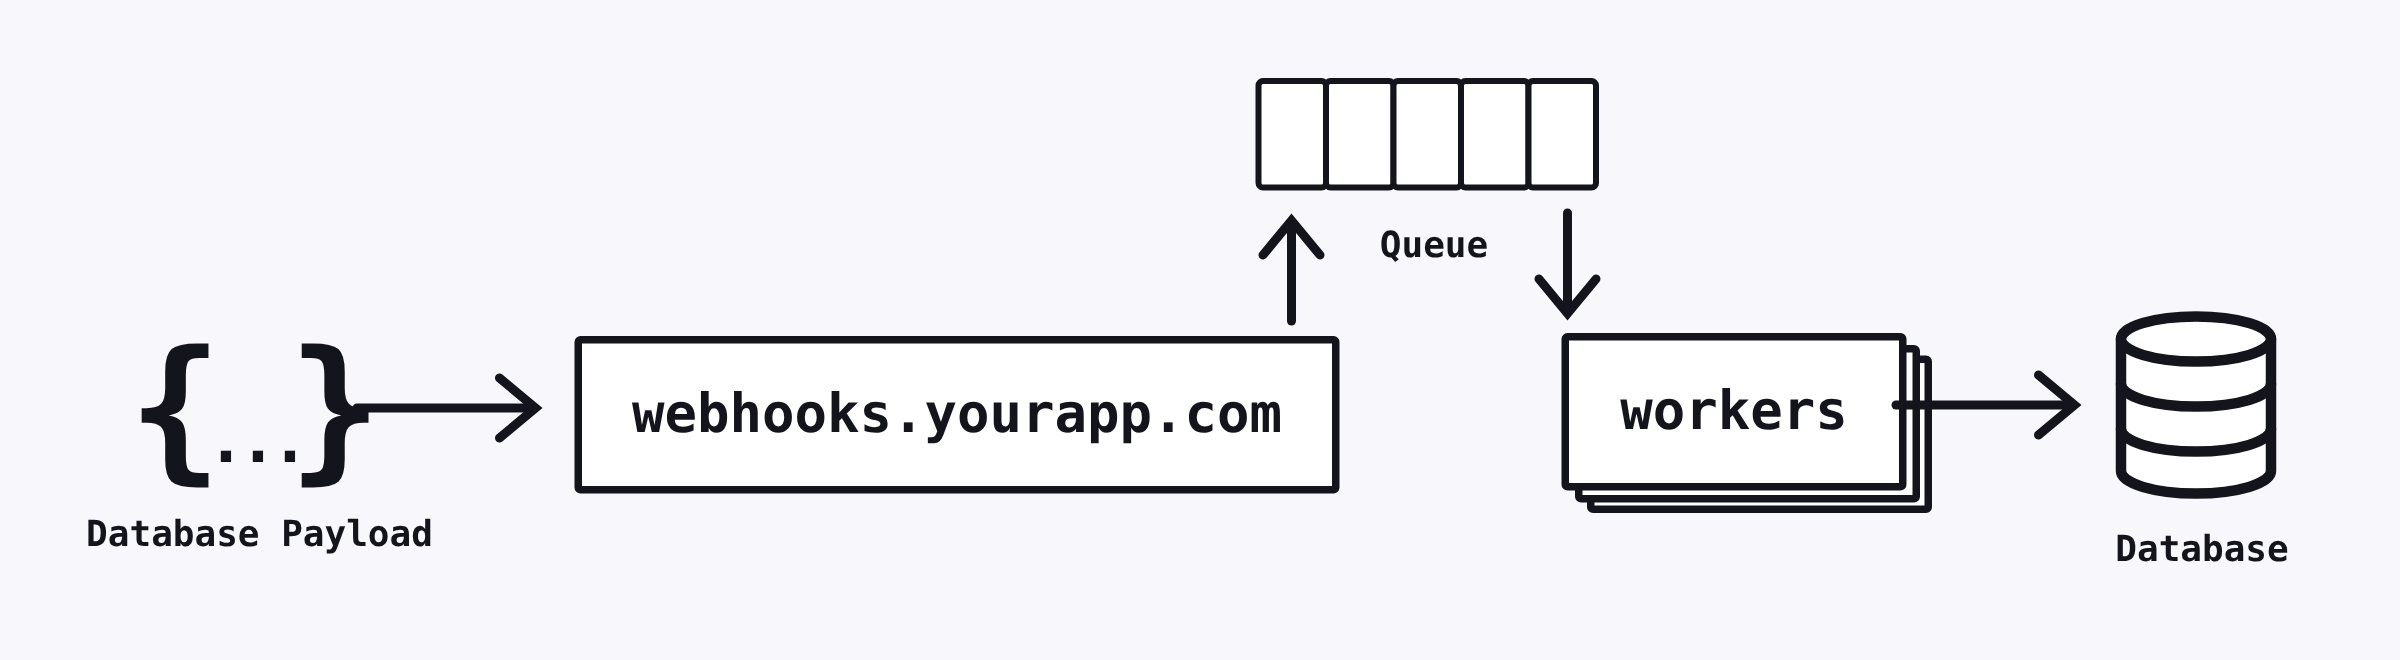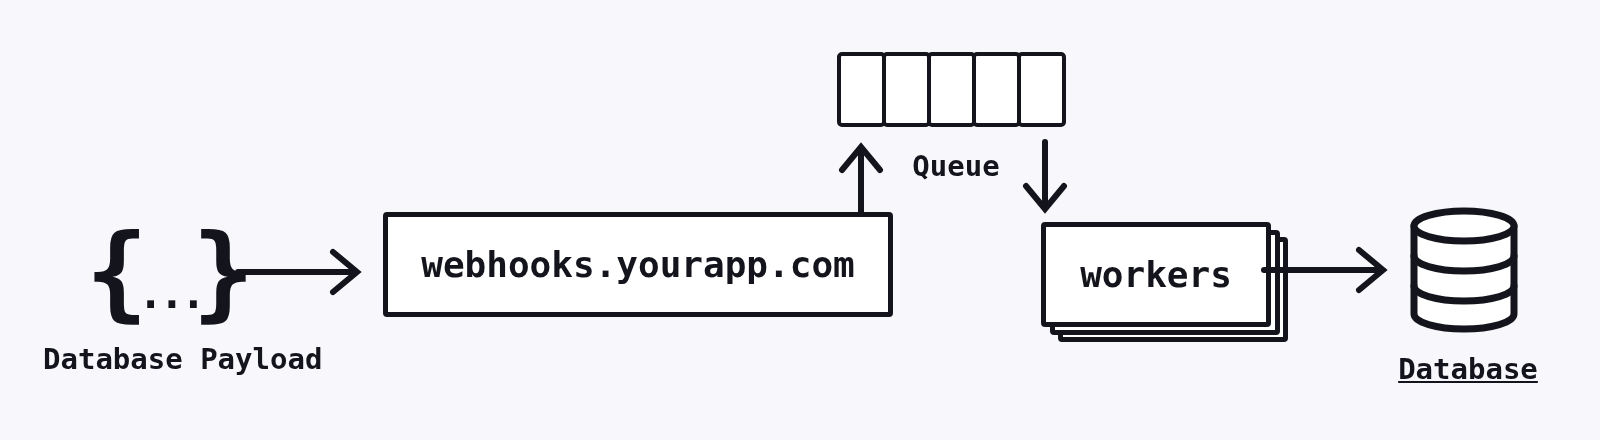--- a/index.html
+++ b/index.html
@@ -33,7 +33,7 @@
 
   
   .diagram-label {
-    font-size: 29px; font-weight: bold; text-align: center;
+    font-size: 24px; font-weight: bold; text-align: center;
     white-space: nowrap; line-height: 1.2;
   }
   .payload-label   { left: 43px;   top: 342px; width: 260px; }

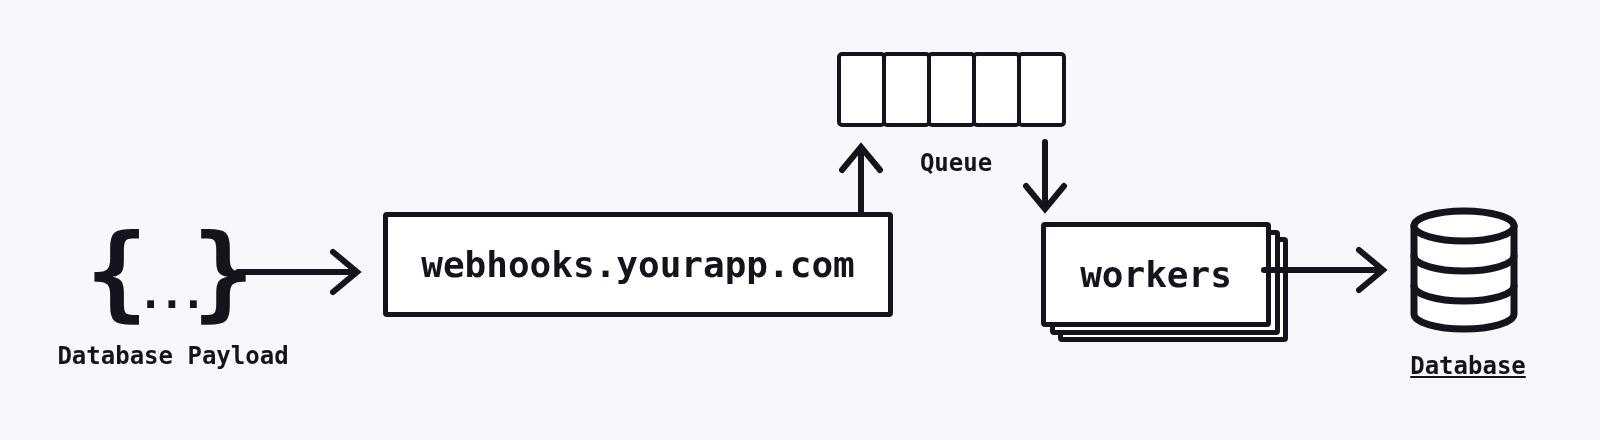--- a/index.html
+++ b/index.html
@@ -50,7 +50,7 @@
     font-weight: bold;
   }
   .server-box {
-    left: 383px; top: 212px; width: 510px; height: 105px;
+    left: 383px; top: 224px; width: 510px; height: 105px;
     font-size: 36px;
   }
 

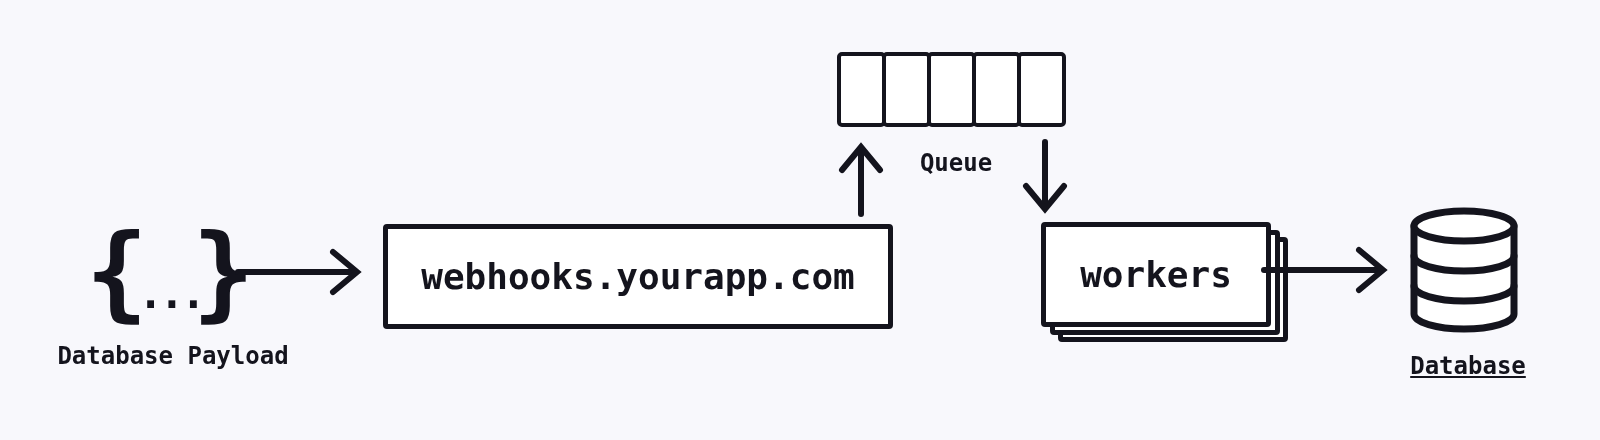--- a/index.html
+++ b/index.html
@@ -38,7 +38,7 @@
   }
   .payload-label   { left: 43px;   top: 342px; width: 260px; }
   .queue-label     { left: 896px;  top: 149px; width: 120px; }
-  .database-label  { left: 1398px; top: 352px; width: 140px; text-decoration: underline; }
+  .database-label  { left: 1398px; top: 352px; width: 140px; }
 
   
   .node-box {

